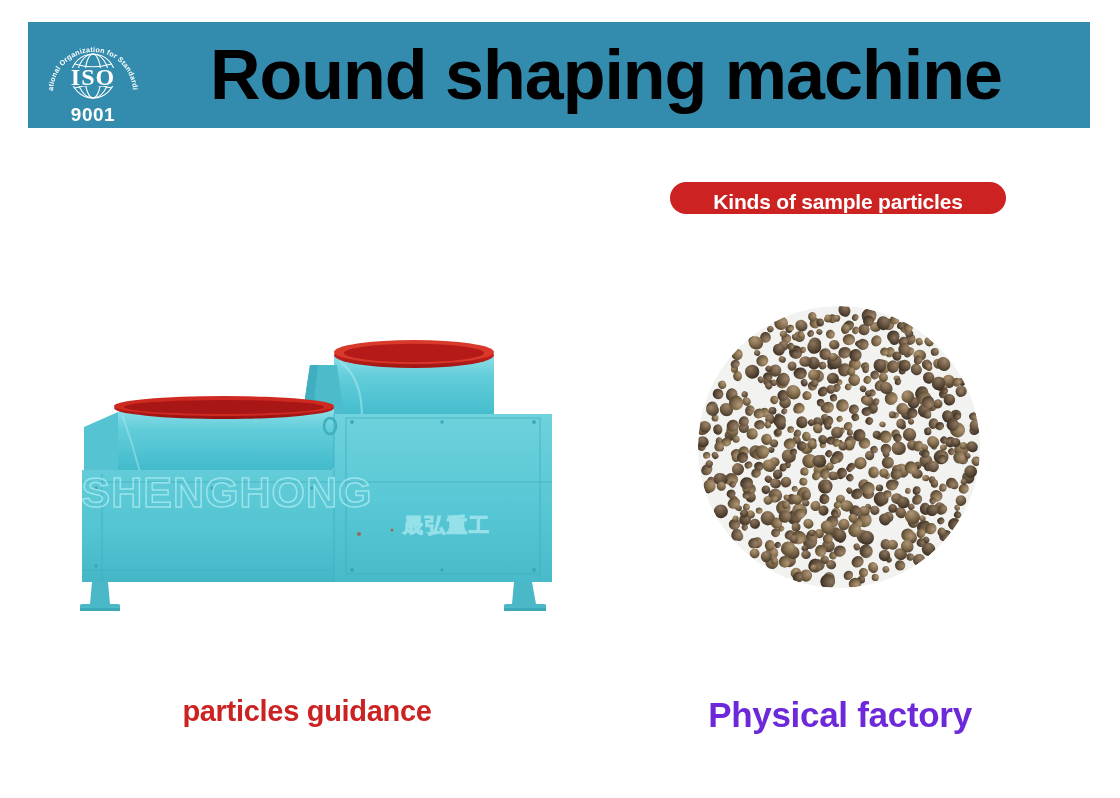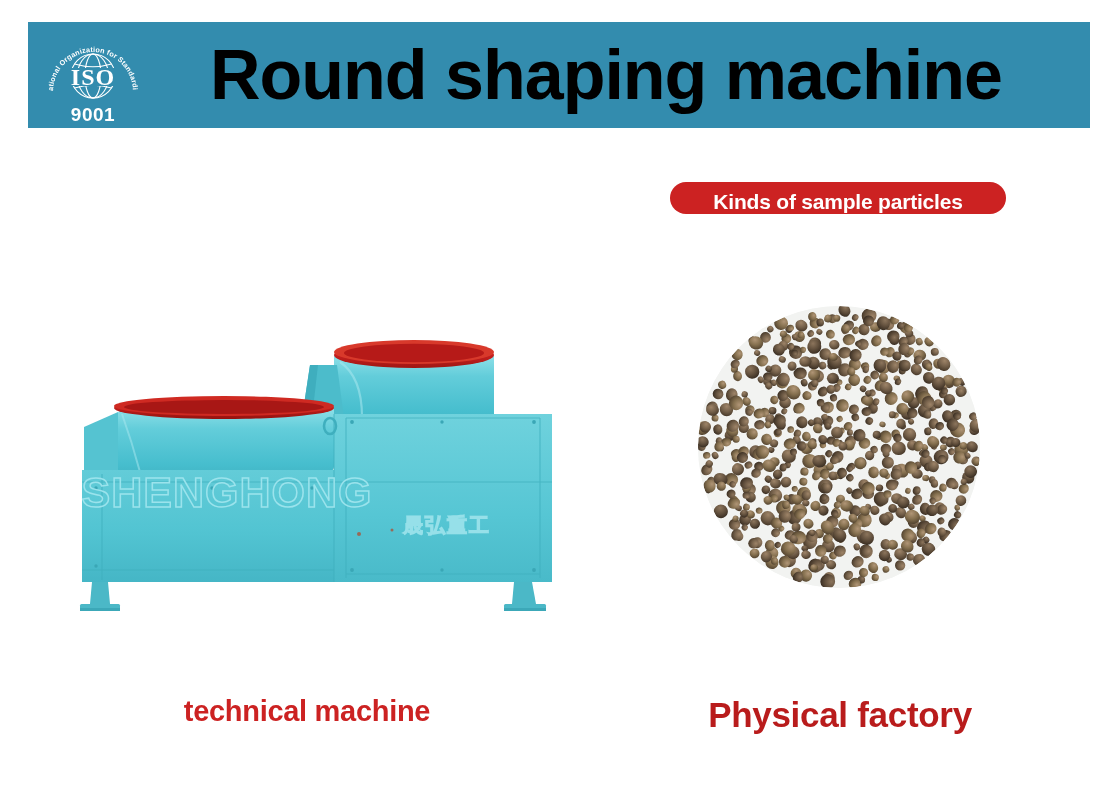--- a/index.html
+++ b/index.html
@@ -854,7 +854,7 @@
   </div>
 
   <div class="caption-left">
-    <div>technical machine</div>
+    <div>particles guidance</div>
   </div>
 
   <div class="caption-right">

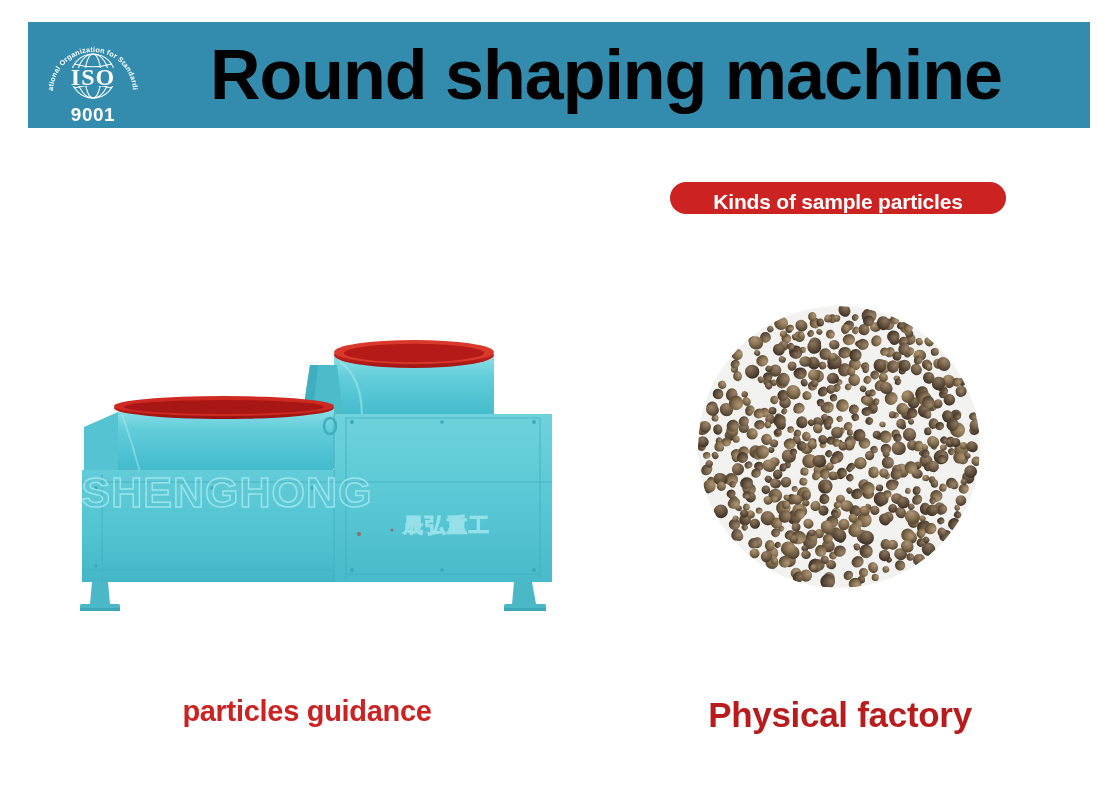--- a/index.html
+++ b/index.html
@@ -105,7 +105,7 @@
     left:620px; top:694px;
     width:440px;
     text-align:center;
-    color:#b91c1c;
+    color:#6d28d9;
     font-size:35px;
     font-weight:bold;
     line-height:1.22;

